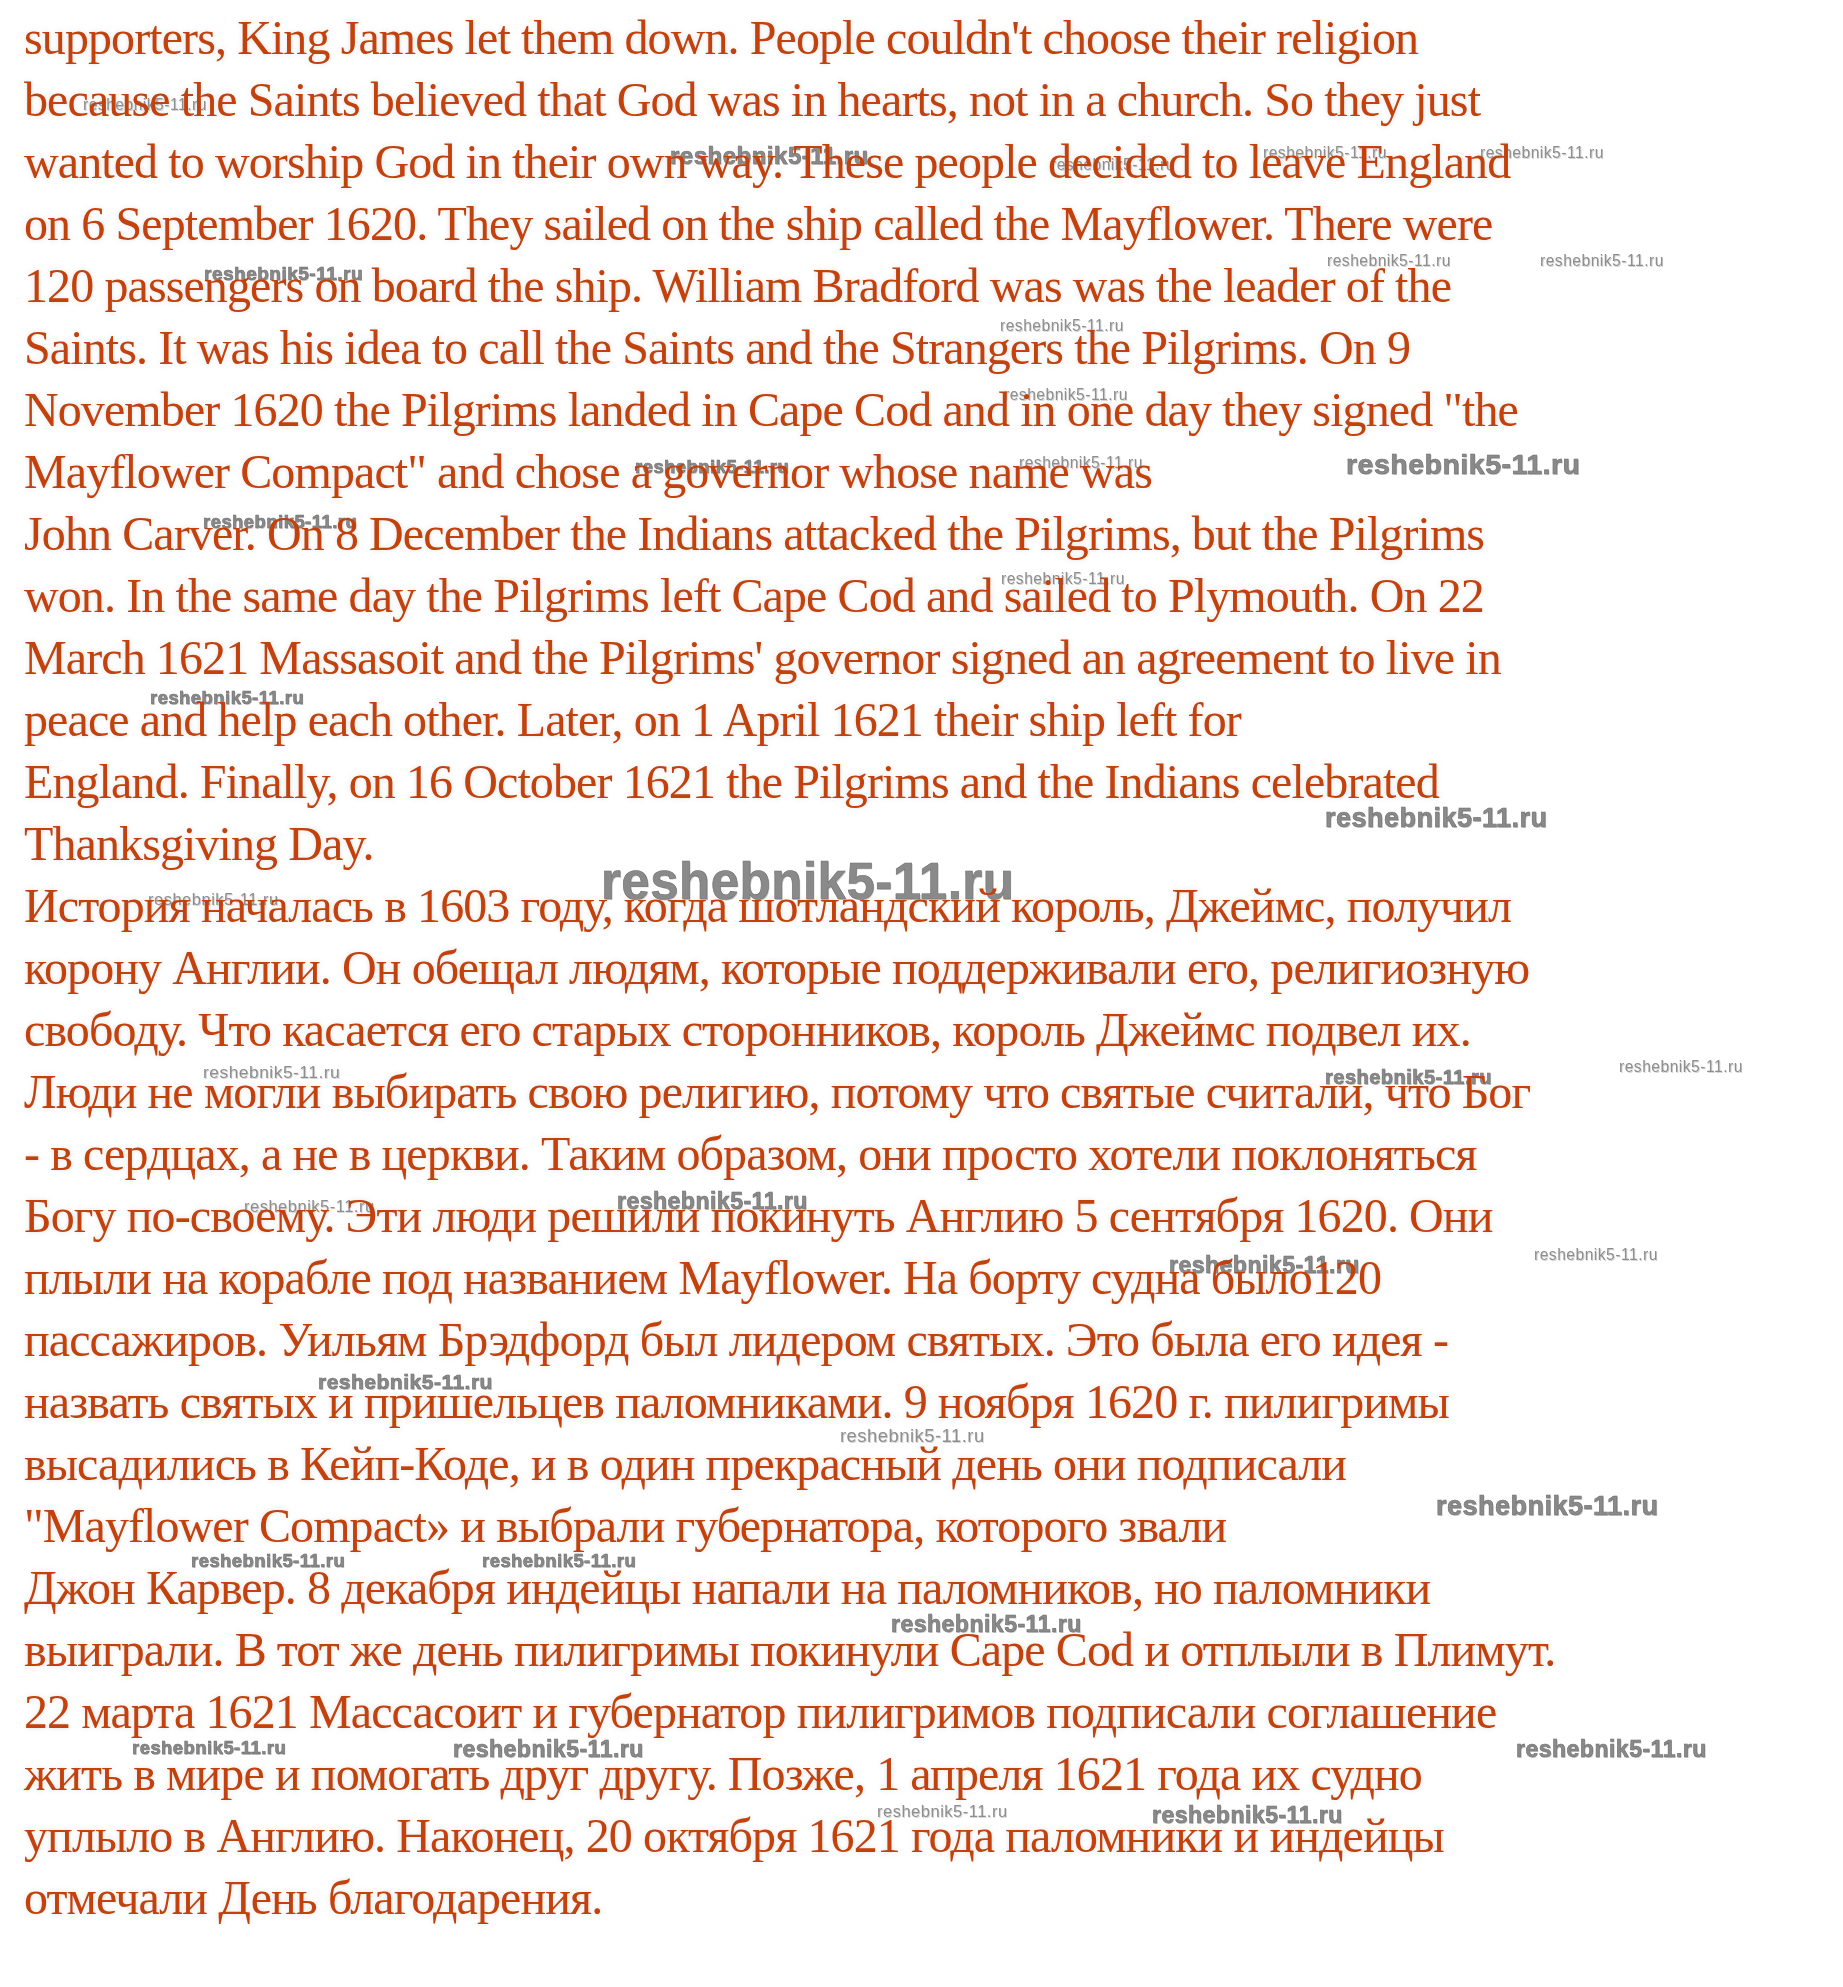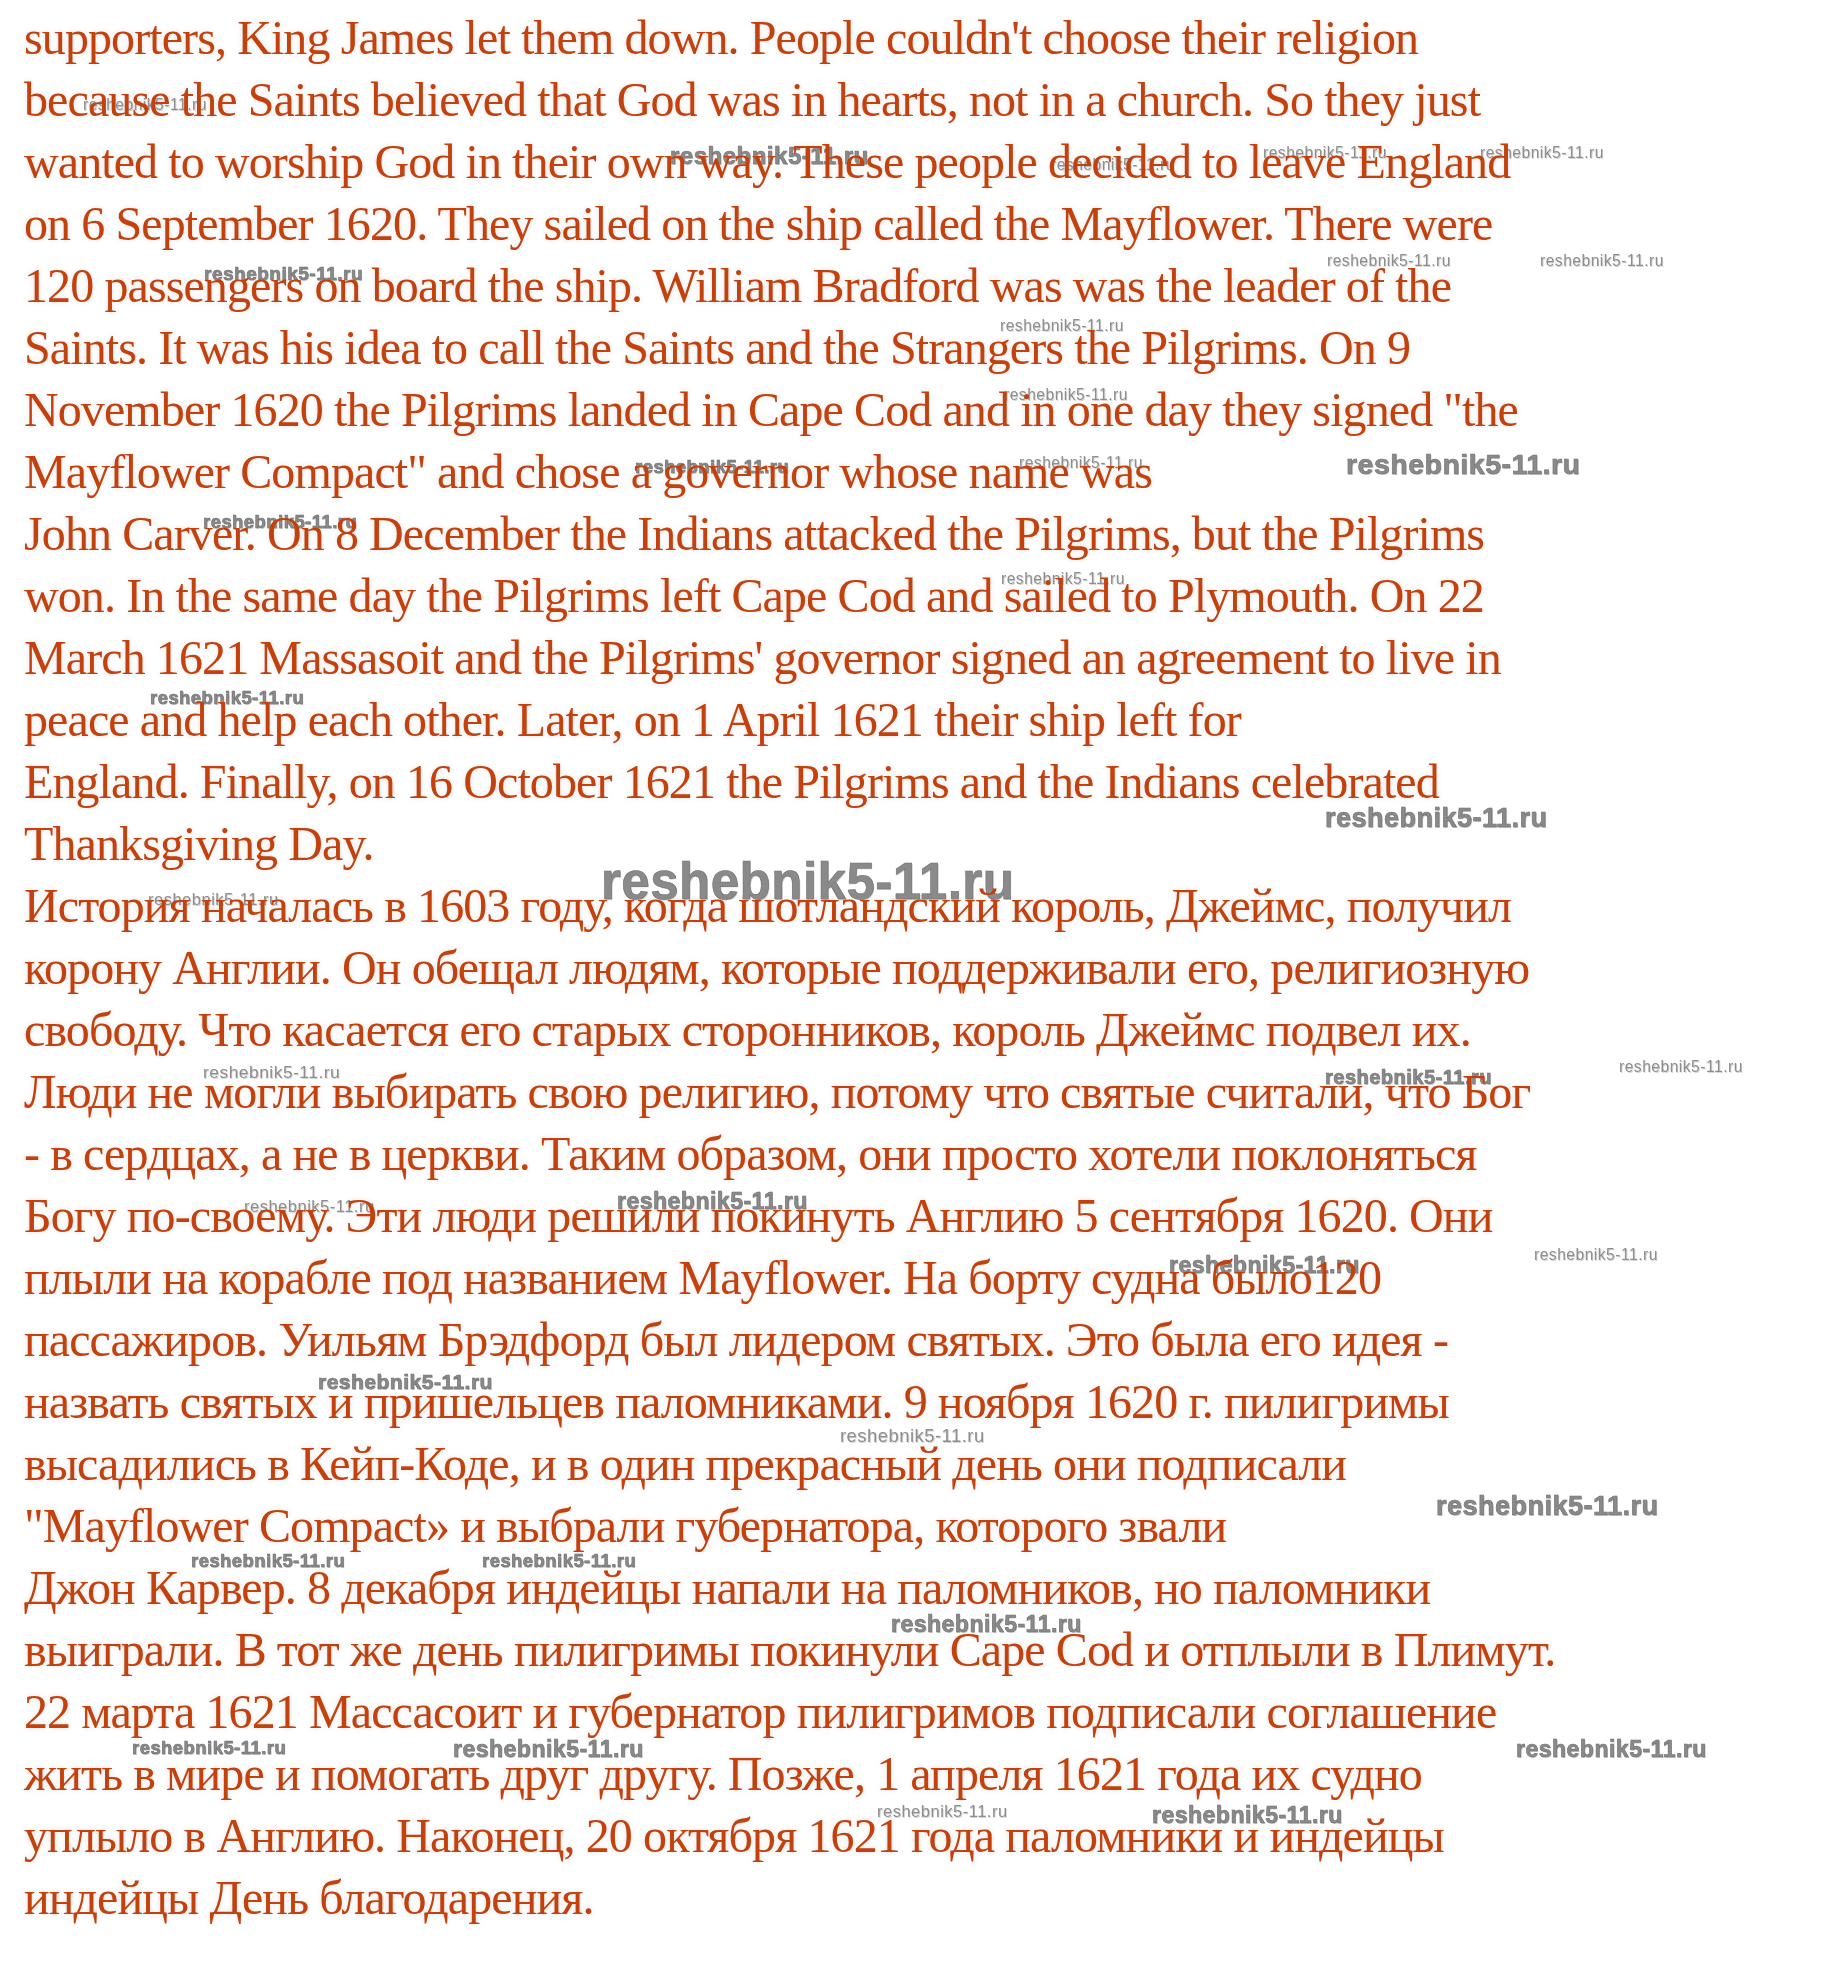--- a/index.html
+++ b/index.html
@@ -116,7 +116,7 @@
       <div class="line">22 марта 1621 Массасоит и губернатор пилигримов подписали соглашение</div>
       <div class="line">жить в мире и помогать друг другу. Позже, 1 апреля 1621 года их судно</div>
       <div class="line">уплыло в Англию. Наконец, 20 октября 1621 года паломники и индейцы</div>
-      <div class="line">индейцы День благодарения.</div>
+      <div class="line">отмечали День благодарения.</div>
     </div>
 </div>
 

